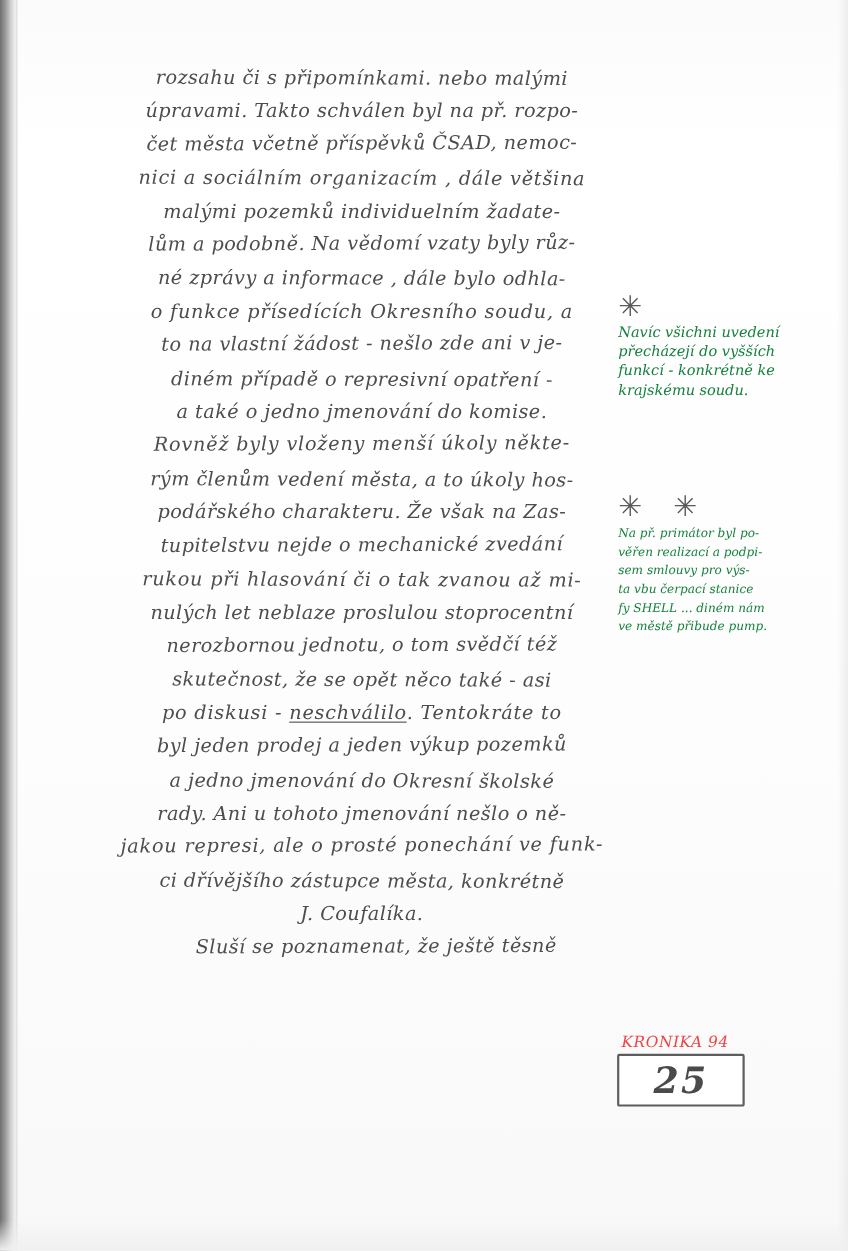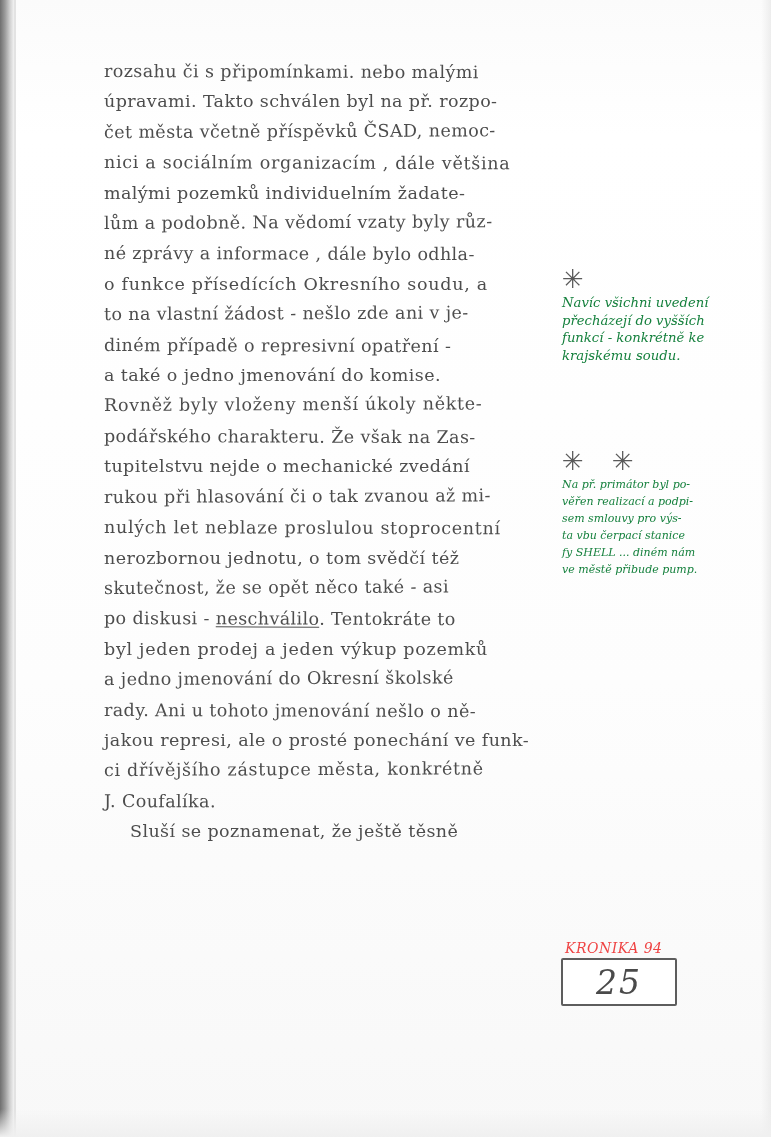--- a/index.html
+++ b/index.html
@@ -62,7 +62,9 @@
   
   .handwriting {
     font-family: "DejaVu Serif", serif;
+    font-style: italic;
     color: #4a4a4a;
+    text-align: center;
     -webkit-font-smoothing: antialiased;
   }
 

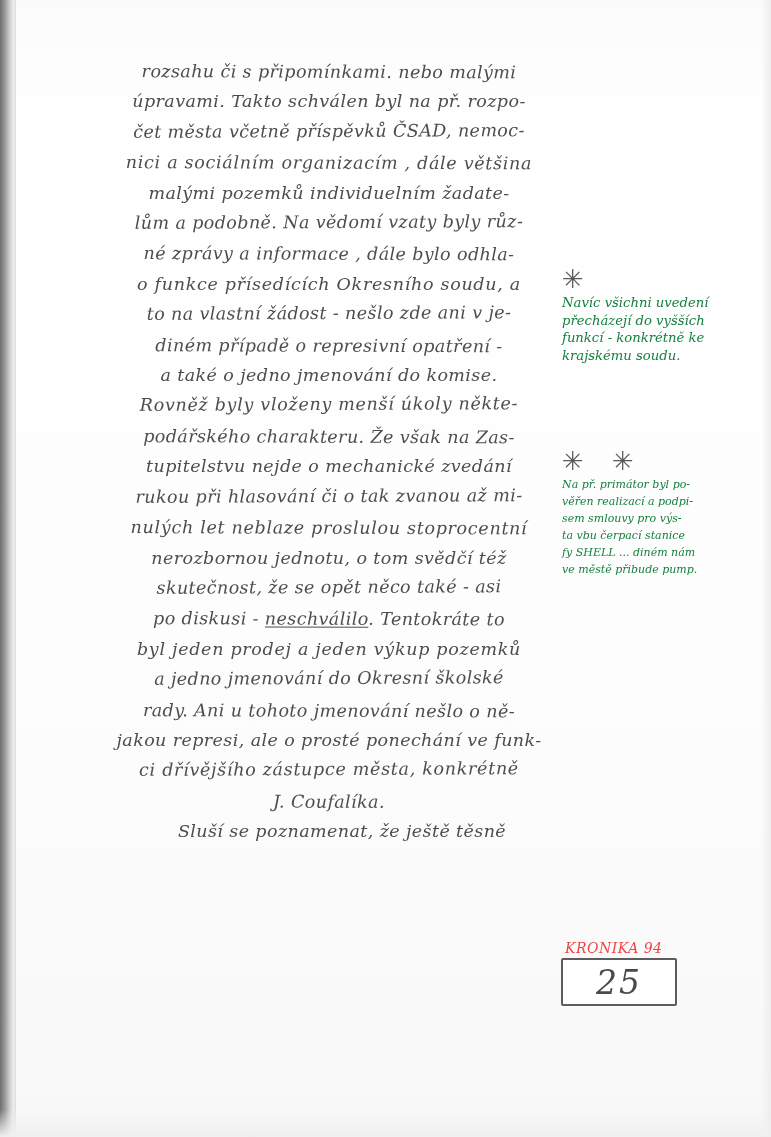--- a/index.html
+++ b/index.html
@@ -180,6 +180,7 @@
     <div class="line">diném případě o represivní opatření -</div>
     <div class="line">a také o jedno jmenování do komise.</div>
     <div class="line">Rovněž byly vloženy menší úkoly někte-</div>
+    <div class="line">rým členům vedení města, a to úkoly hos-</div>
     <div class="line">podářského charakteru. Že však na Zas-</div>
     <div class="line">tupitelstvu nejde o mechanické zvedání</div>
     <div class="line">rukou při hlasování či o tak zvanou až mi-</div>

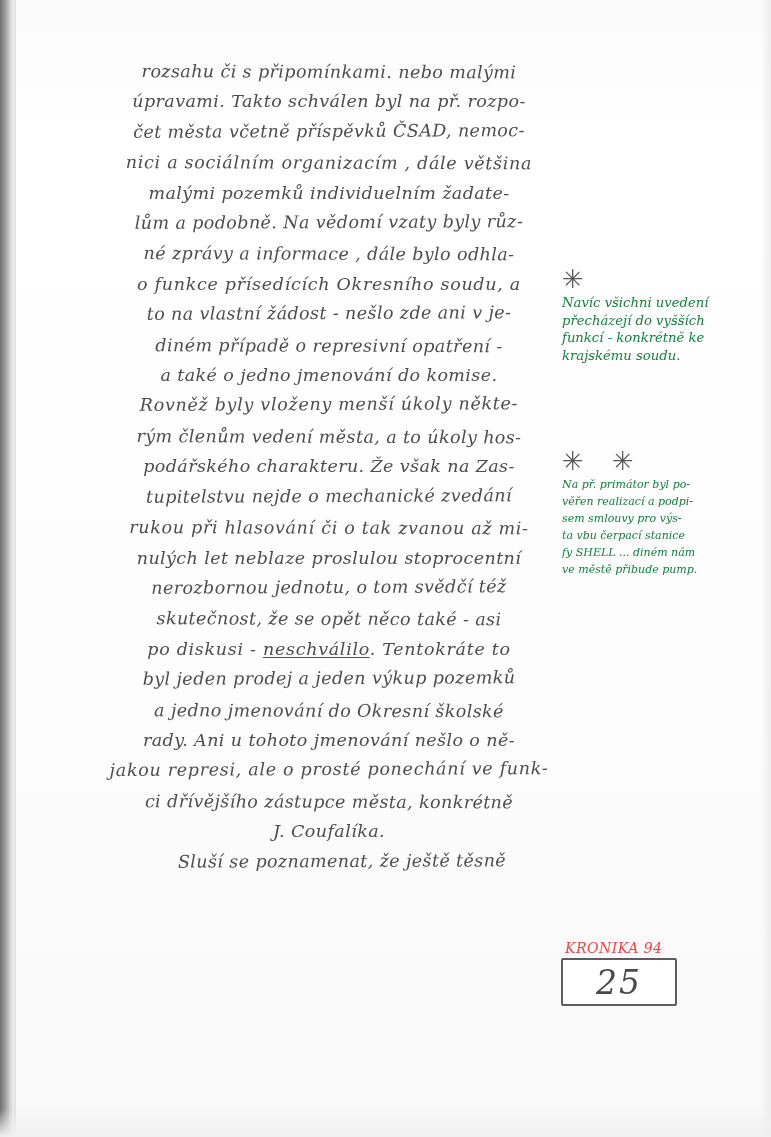--- a/index.html
+++ b/index.html
@@ -150,7 +150,7 @@
   #stamp-number {
     font-family: "DejaVu Serif", serif;
     font-style: italic;
-    font-weight: normal;
+    font-weight: bold;
     font-size: 33px;
     color: #4a4a4a;
     letter-spacing: 2px;

